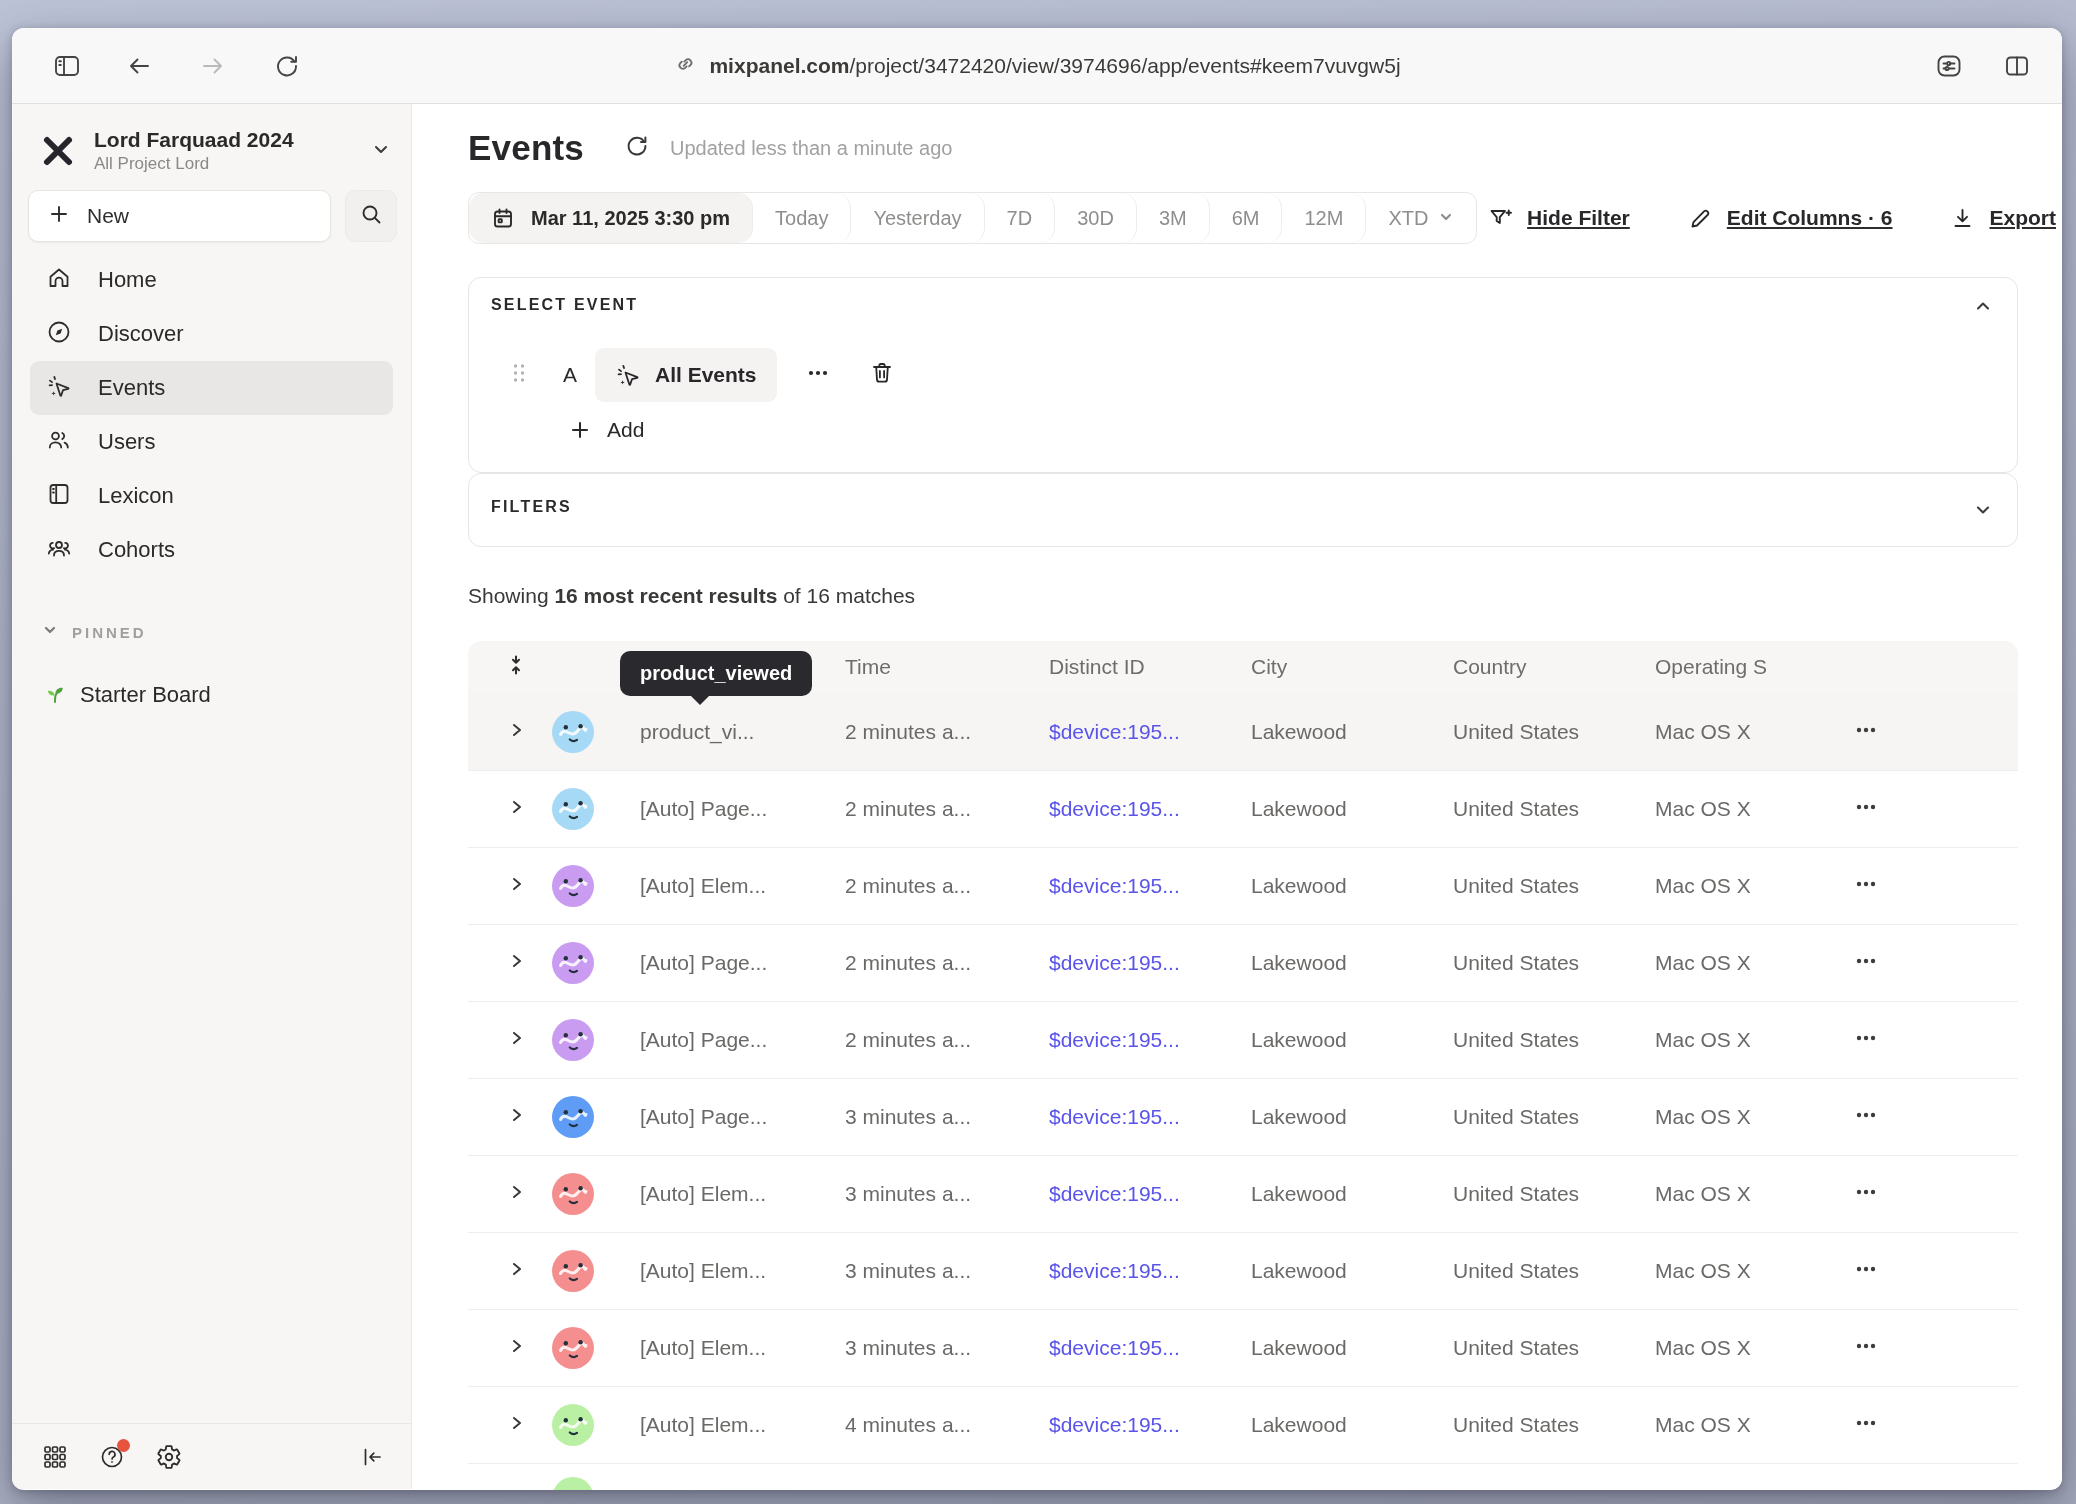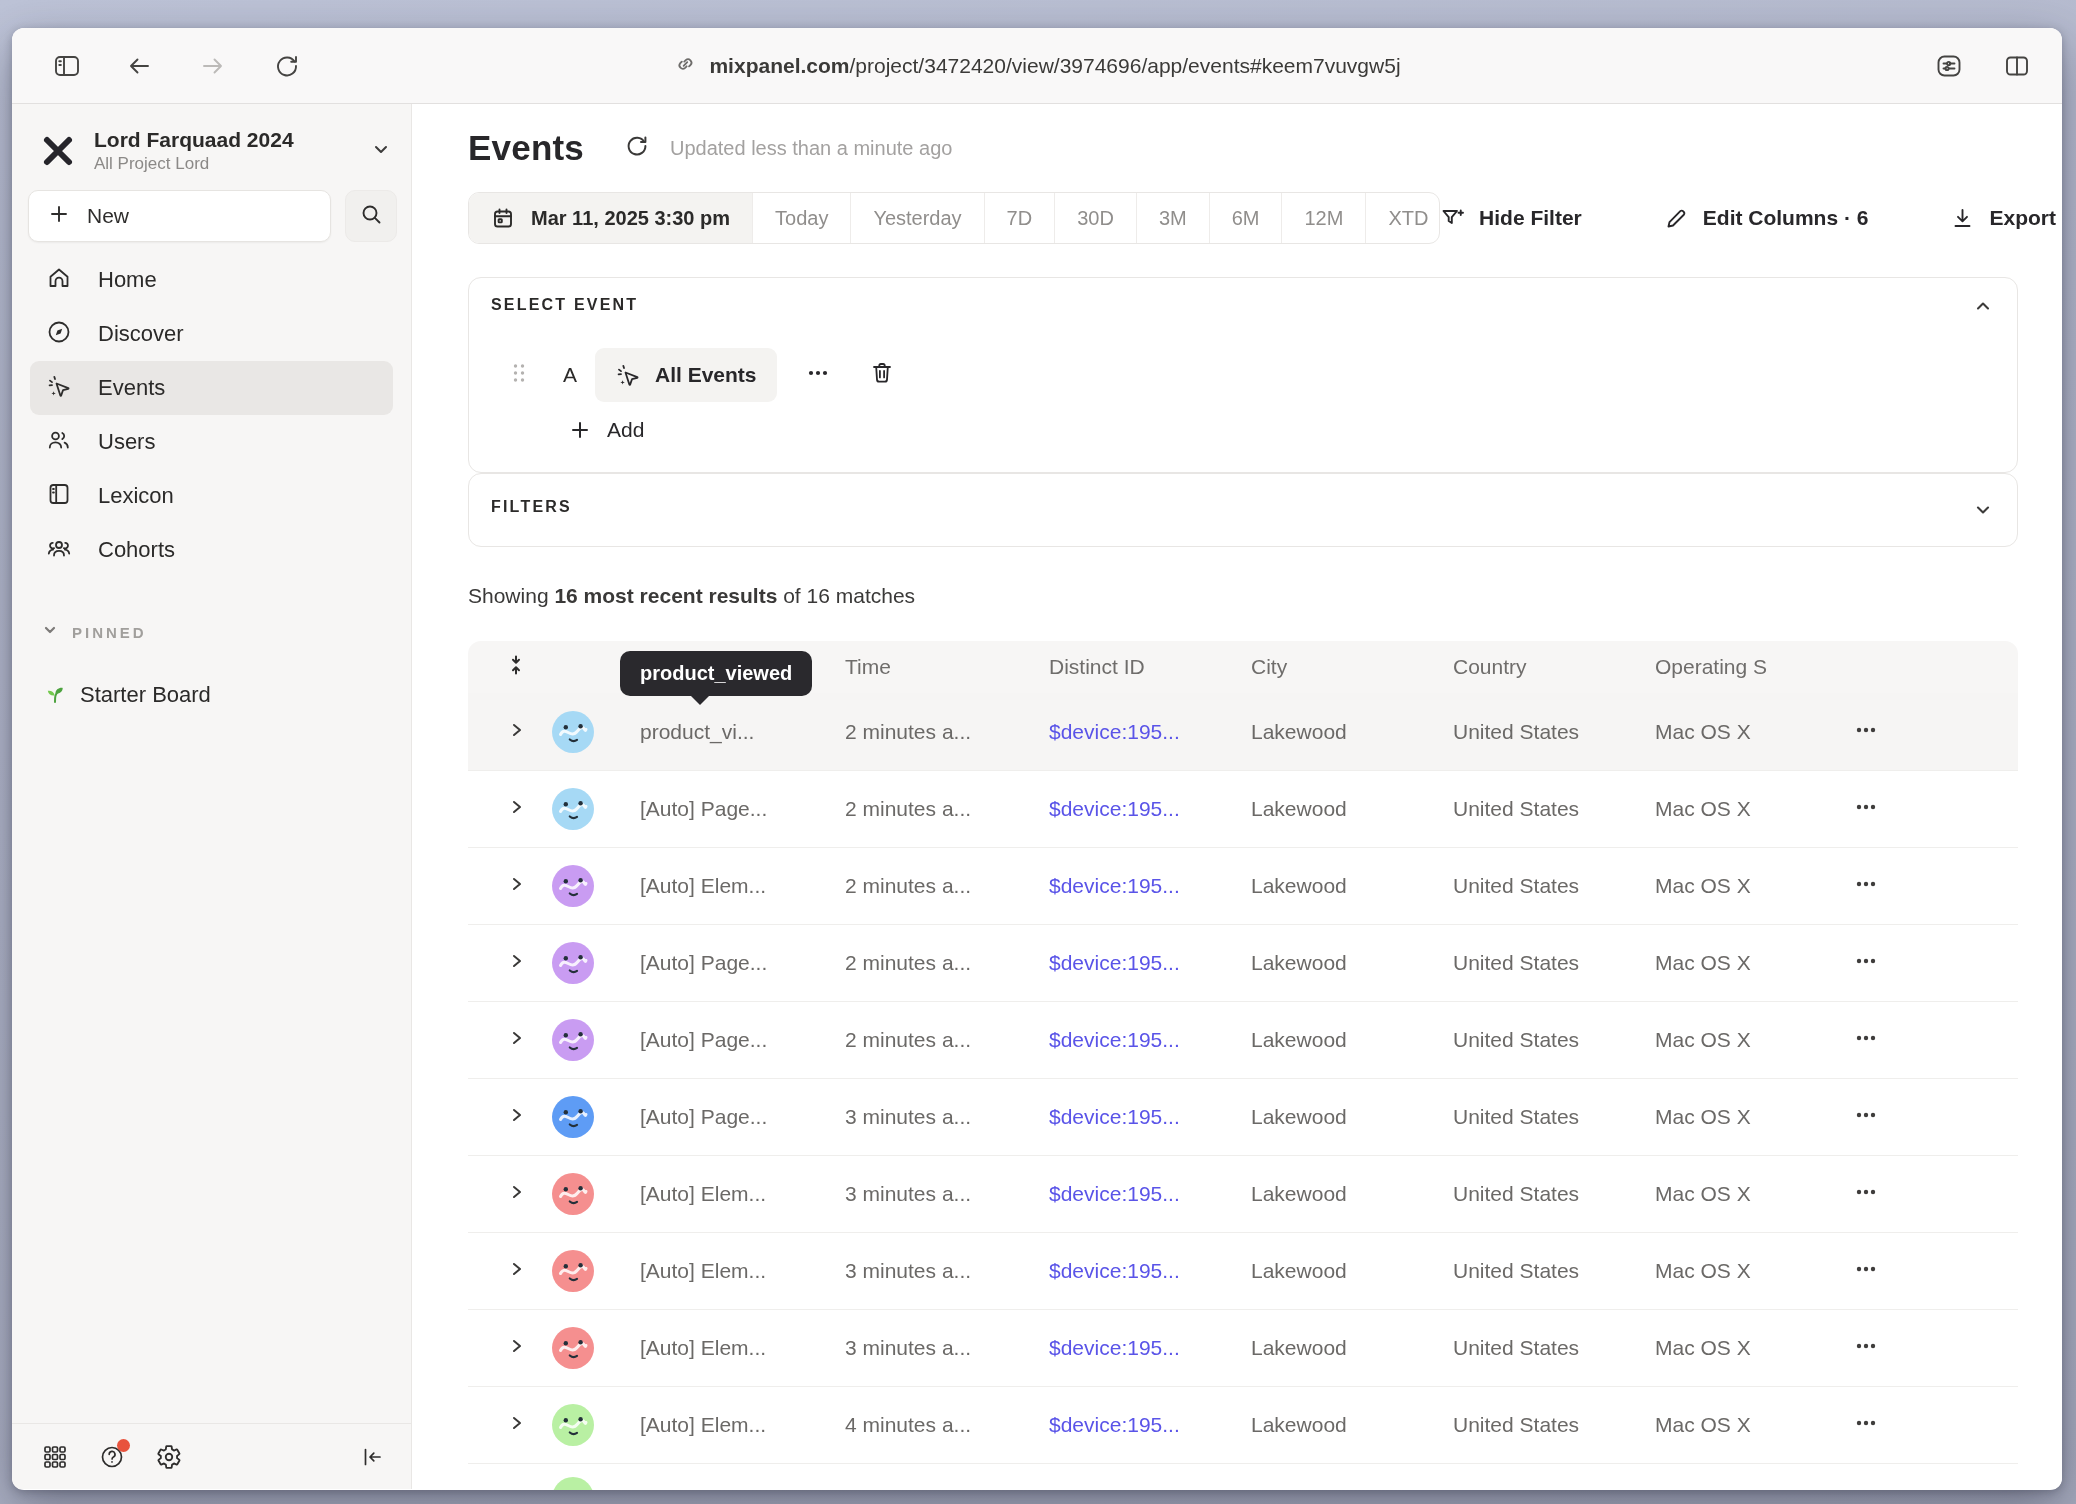--- a/index.html
+++ b/index.html
@@ -69,7 +69,7 @@
 
   .controls-row { position:absolute; left:56px; top:88px; width:1588px; height:52px; display:flex; align-items:center; }
   .seg-group { display:flex; height:52px; border:1px solid #e8e6e4; border-radius:11px; overflow:hidden; background:#fff; }
-  .seg { display:flex; align-items:center; justify-content:flex-end; padding:16px 22px; font-size:20px; color:#908e8c; border-right:1px solid #eeecea; cursor:pointer; white-space:nowrap; }
+  .seg { display:flex; align-items:center; justify-content:flex-end; padding:16px 22px; font-size:20px; color:#908e8c; border-right:1px solid #eeecea; cursor:pointer; white-space:nowrap;border-radius:15px; }
   .seg:last-child { border-right:none; }
   .seg.sel { background:#f4f3f1; color:#2b2a29; font-weight:700; gap:16px; }
   .seg.sel svg { width:24px; height:24px; stroke:#2b2a29; stroke-width:1.9; fill:none; stroke-linecap:round; stroke-linejoin:round; }

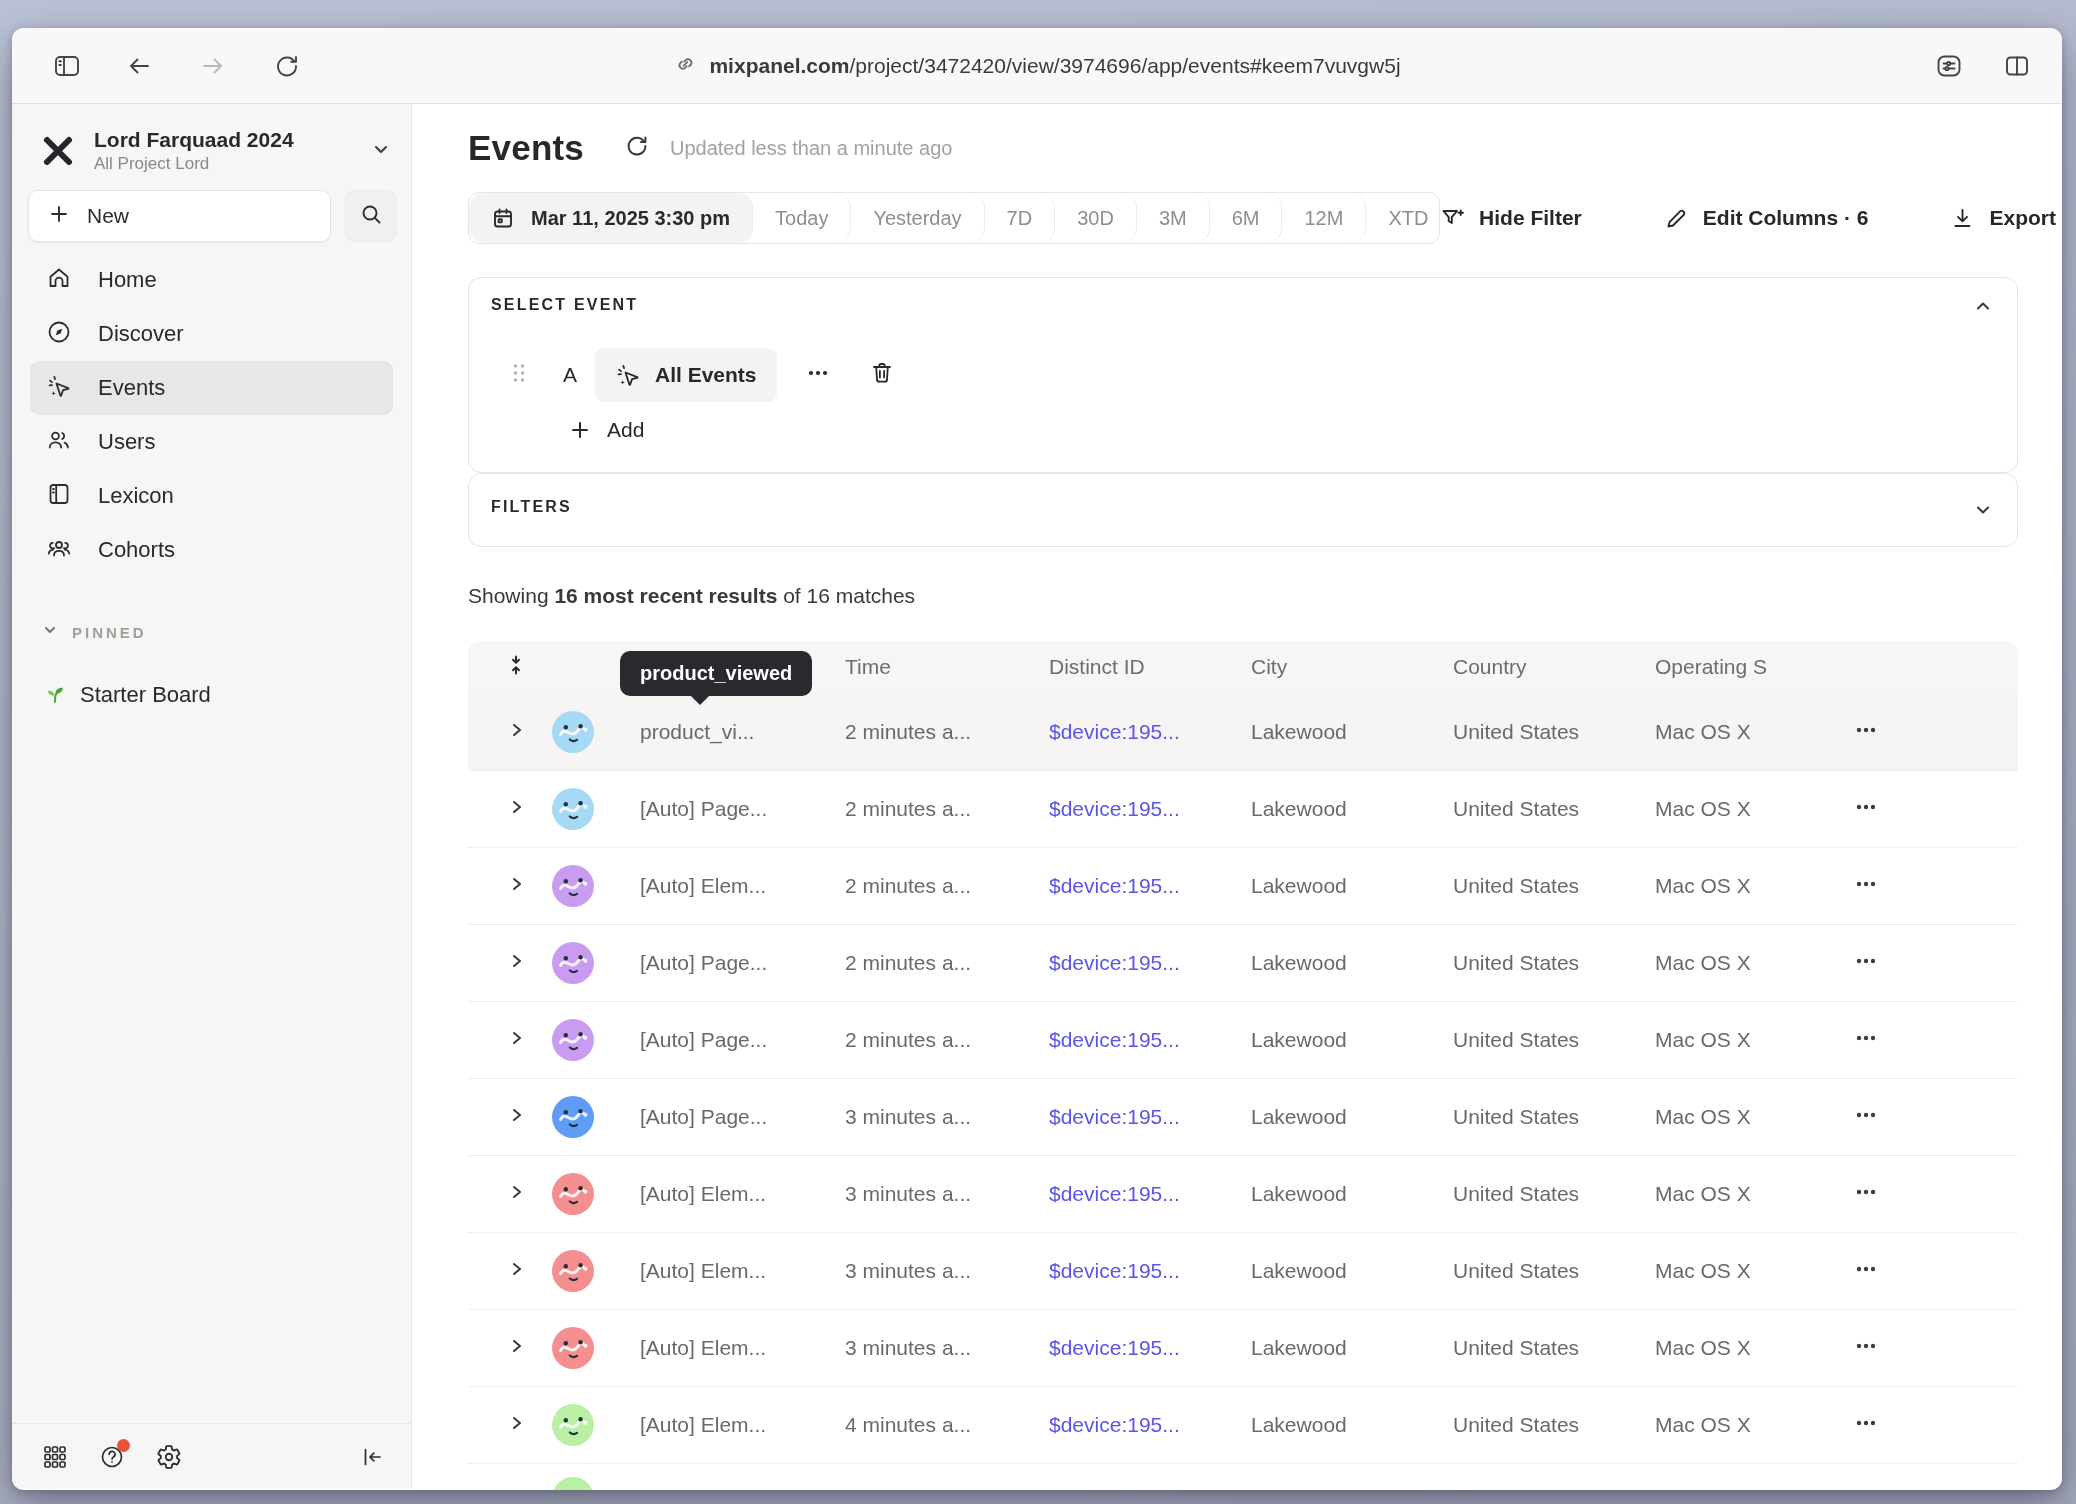--- a/index.html
+++ b/index.html
@@ -76,7 +76,7 @@
   .seg .xchev { margin-left:10px; }
   .seg .xchev svg { width:16px; height:16px; stroke:#908e8c; stroke-width:2.2; fill:none; stroke-linecap:round; stroke-linejoin:round; }
 
-  .actions { margin-left:auto; display:flex; align-items:center; gap:82px; }
+  .actions { margin-left:auto; display:flex; align-items:center; gap:58px;text-decoration:underline; }
   .act { display:flex; align-items:center; gap:14px; cursor:pointer; font-size:21px; font-weight:600; color:#28272a; white-space:nowrap; }
   .act svg { width:25px; height:25px; stroke:#28272a; stroke-width:1.9; fill:none; stroke-linecap:round; stroke-linejoin:round; }
 

